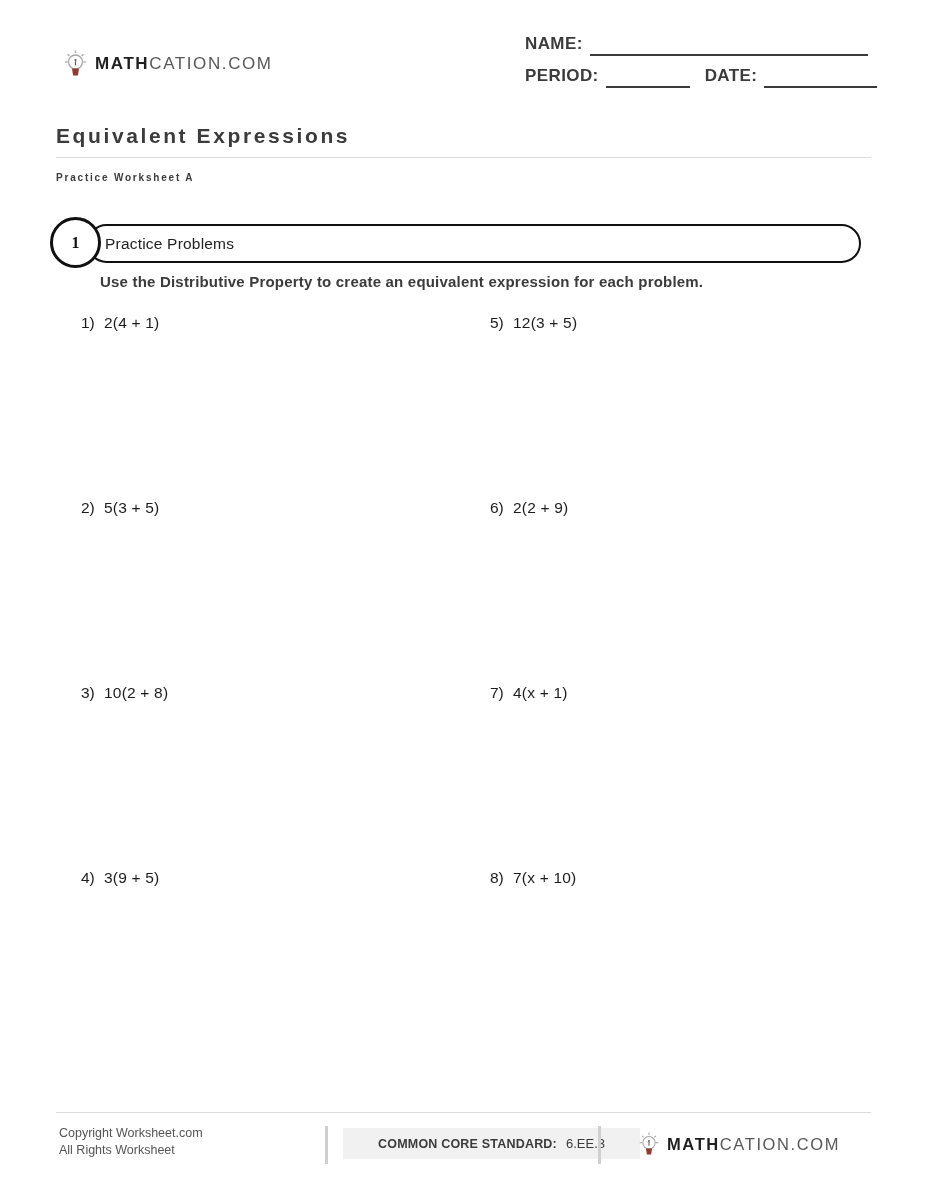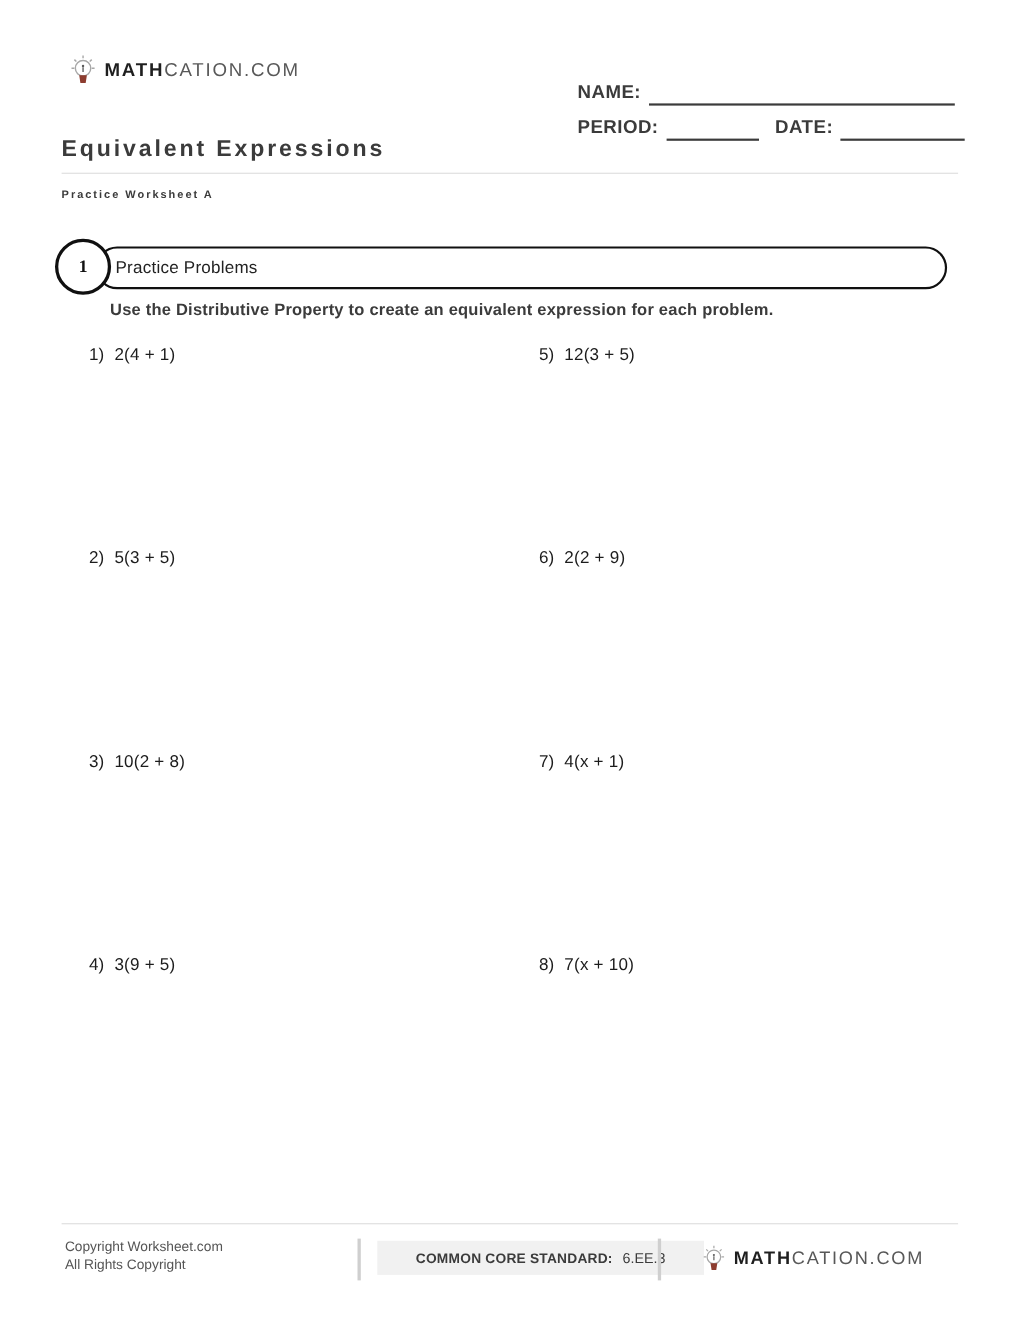--- a/index.html
+++ b/index.html
@@ -19,7 +19,7 @@
 
   .name-row { position:absolute; left:525px; top:32px; display:flex; align-items:flex-end; }
   .pd-row   { position:absolute; left:525px; top:64px; display:flex; align-items:flex-end; }
-  .fld-label { font-weight:bold; font-size:17px; color:#3b3b3b; letter-spacing:0.4px; line-height:24px;margin-top:40px; }
+  .fld-label { font-weight:bold; font-size:17px; color:#3b3b3b; letter-spacing:0.4px; line-height:24px; }
   .blank { border-bottom:2px solid #3b3b3b; height:22px; margin-left:7px; }
   .blank-name { width:278px; }
   .blank-period { width:84px; }

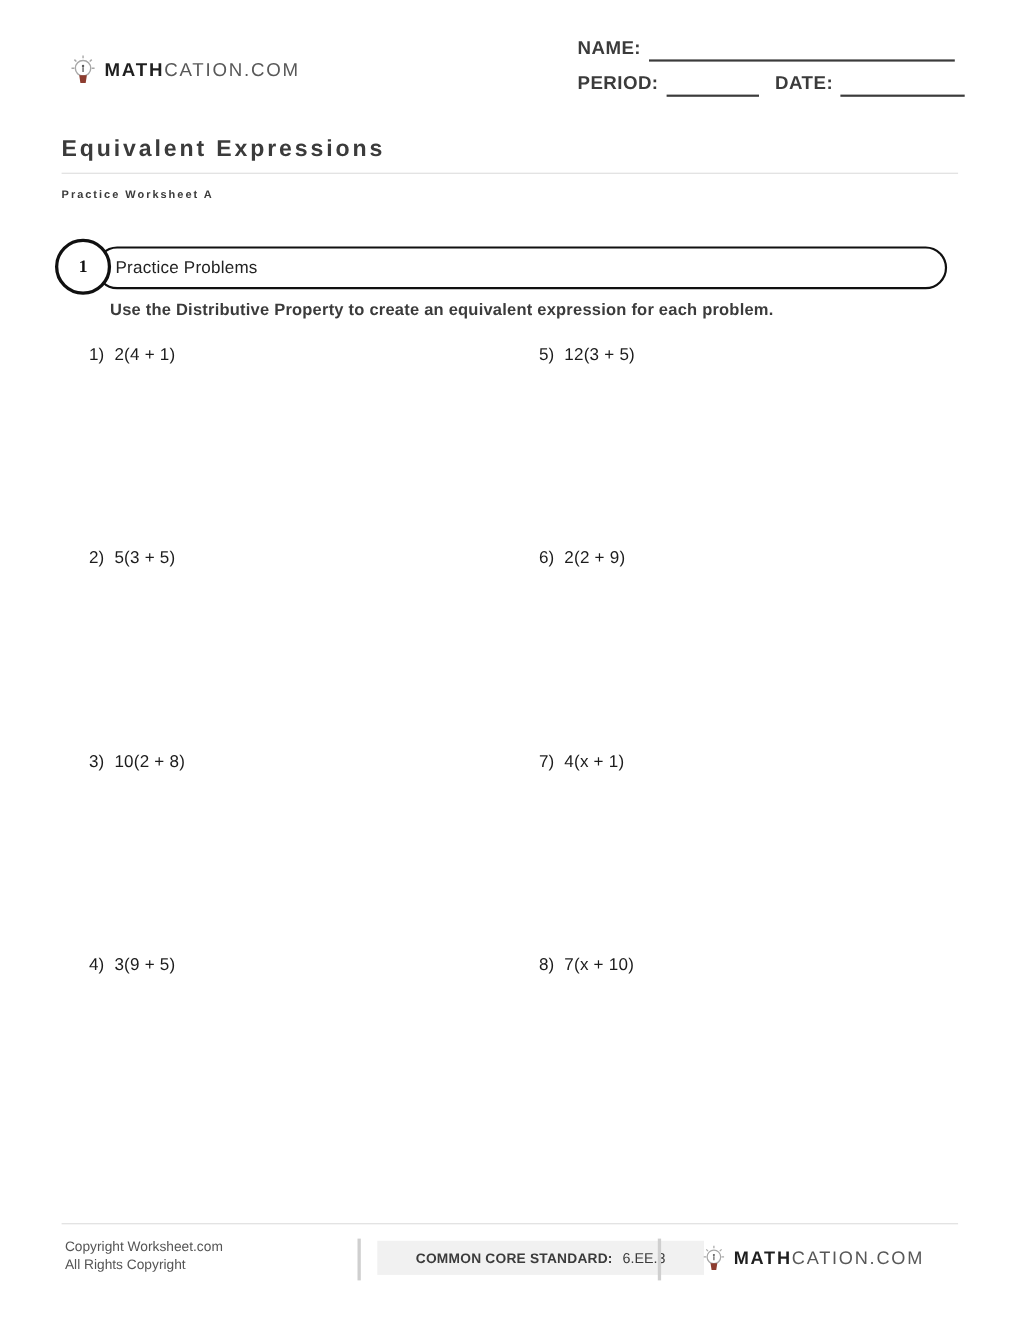--- a/index.html
+++ b/index.html
@@ -129,7 +129,7 @@
   <div class="rule-2"></div>
   <div class="copyright">
     <div>Copyright Worksheet.com</div>
-    <div>All Rights Copyright</div>
+    <div>All Rights Worksheet</div>
   </div>
   <div class="v-div v-div-1"></div>
   <div class="ccs-box">

